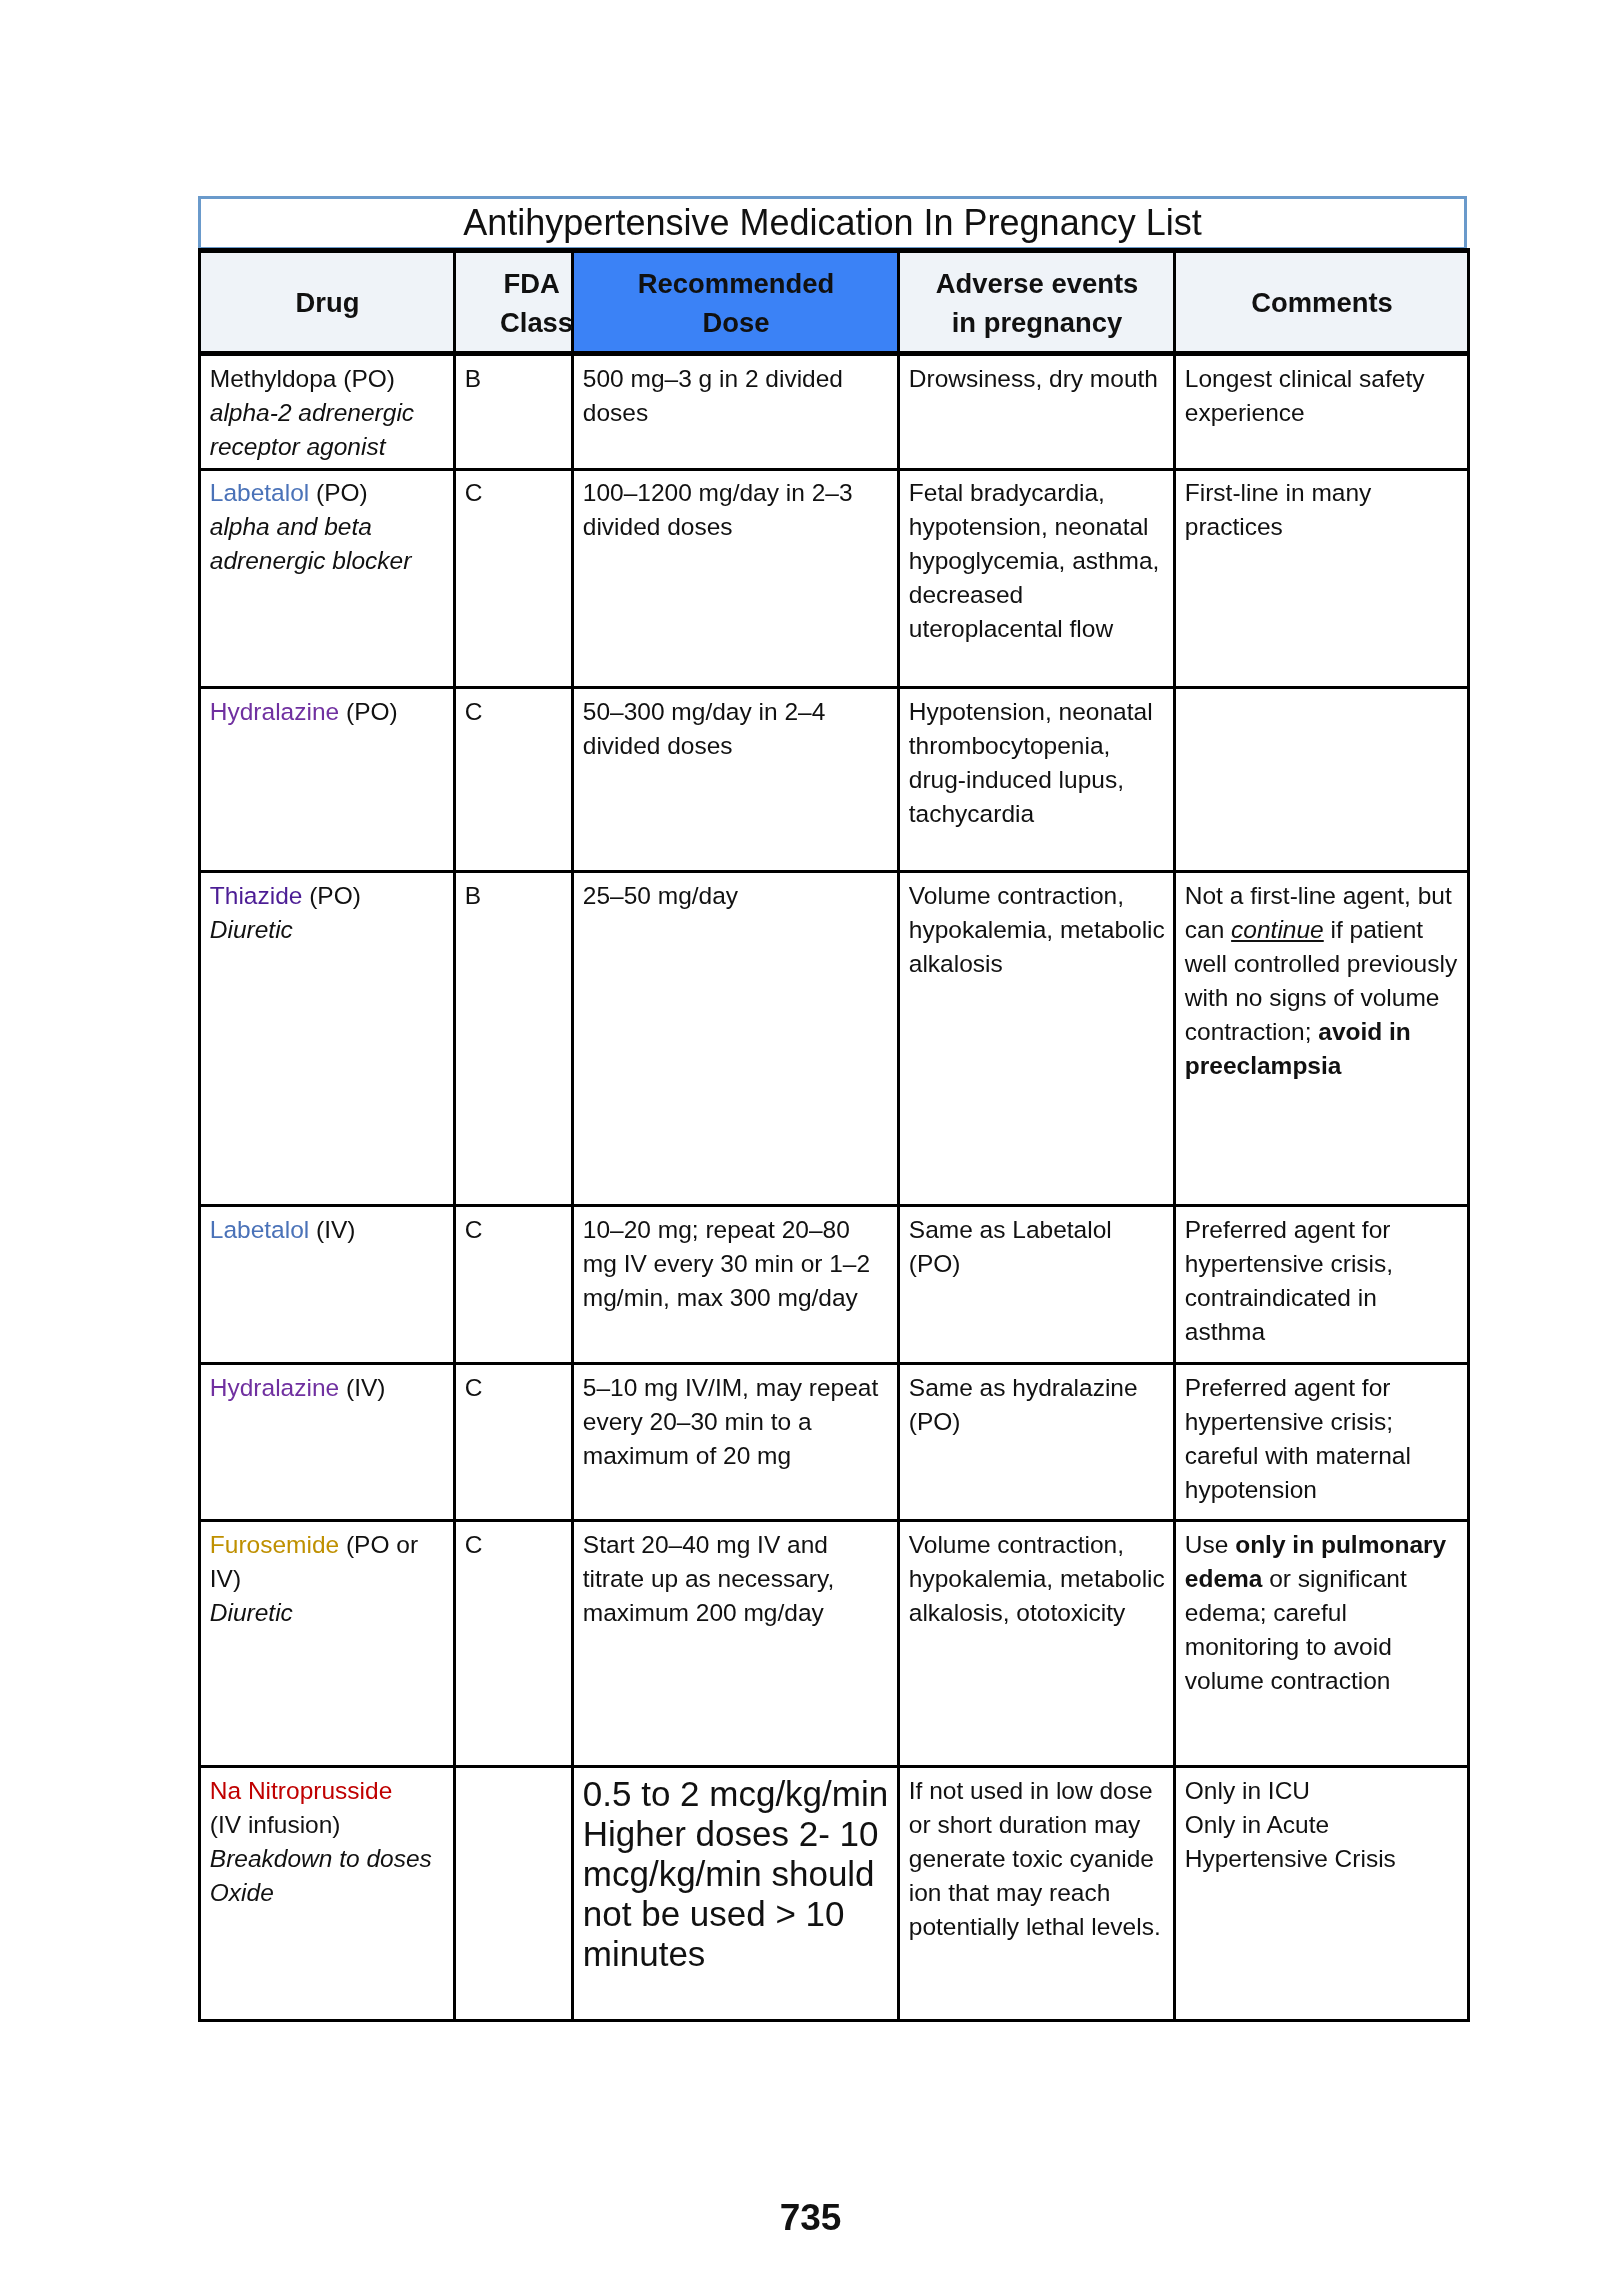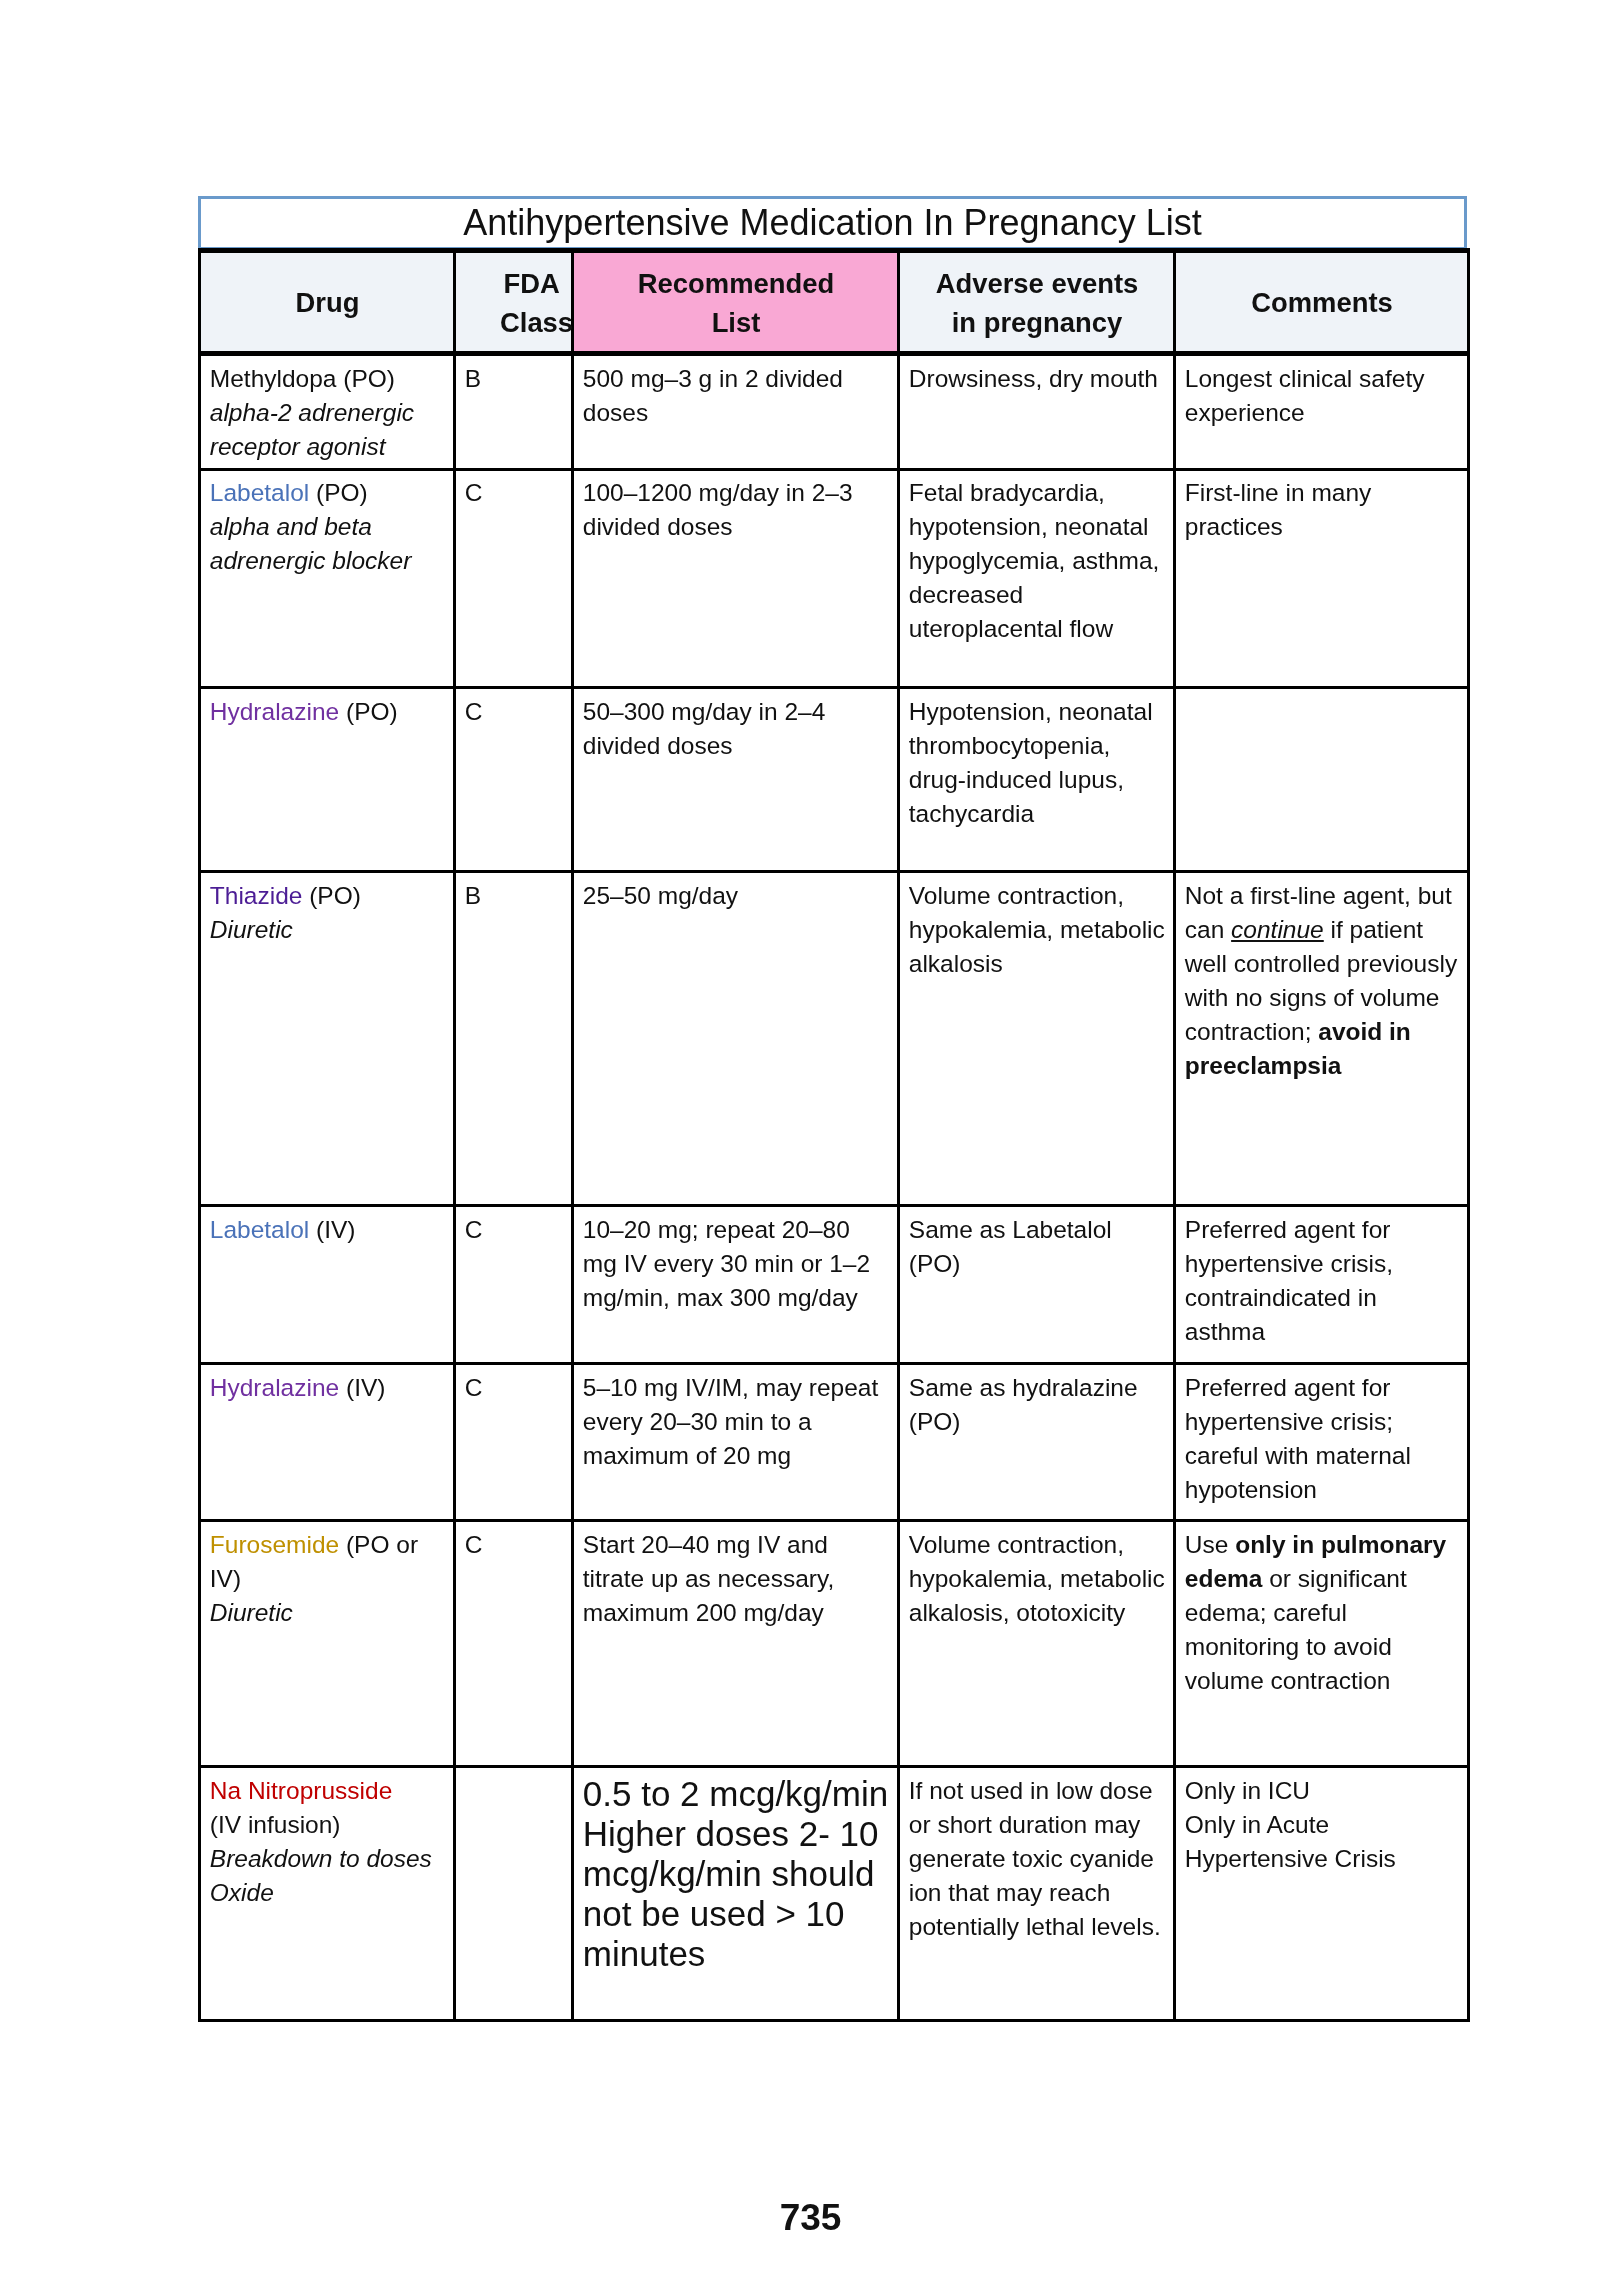--- a/index.html
+++ b/index.html
@@ -83,7 +83,7 @@
         <span class="line">FDA</span>
         <span class="line">Class</span>
       </th>
-      <th style="background: #f9a8d4;">
+      <th style="background: #3b82f6;">
         <span class="line">Recommended</span>
         <span class="line">List</span>
       </th>

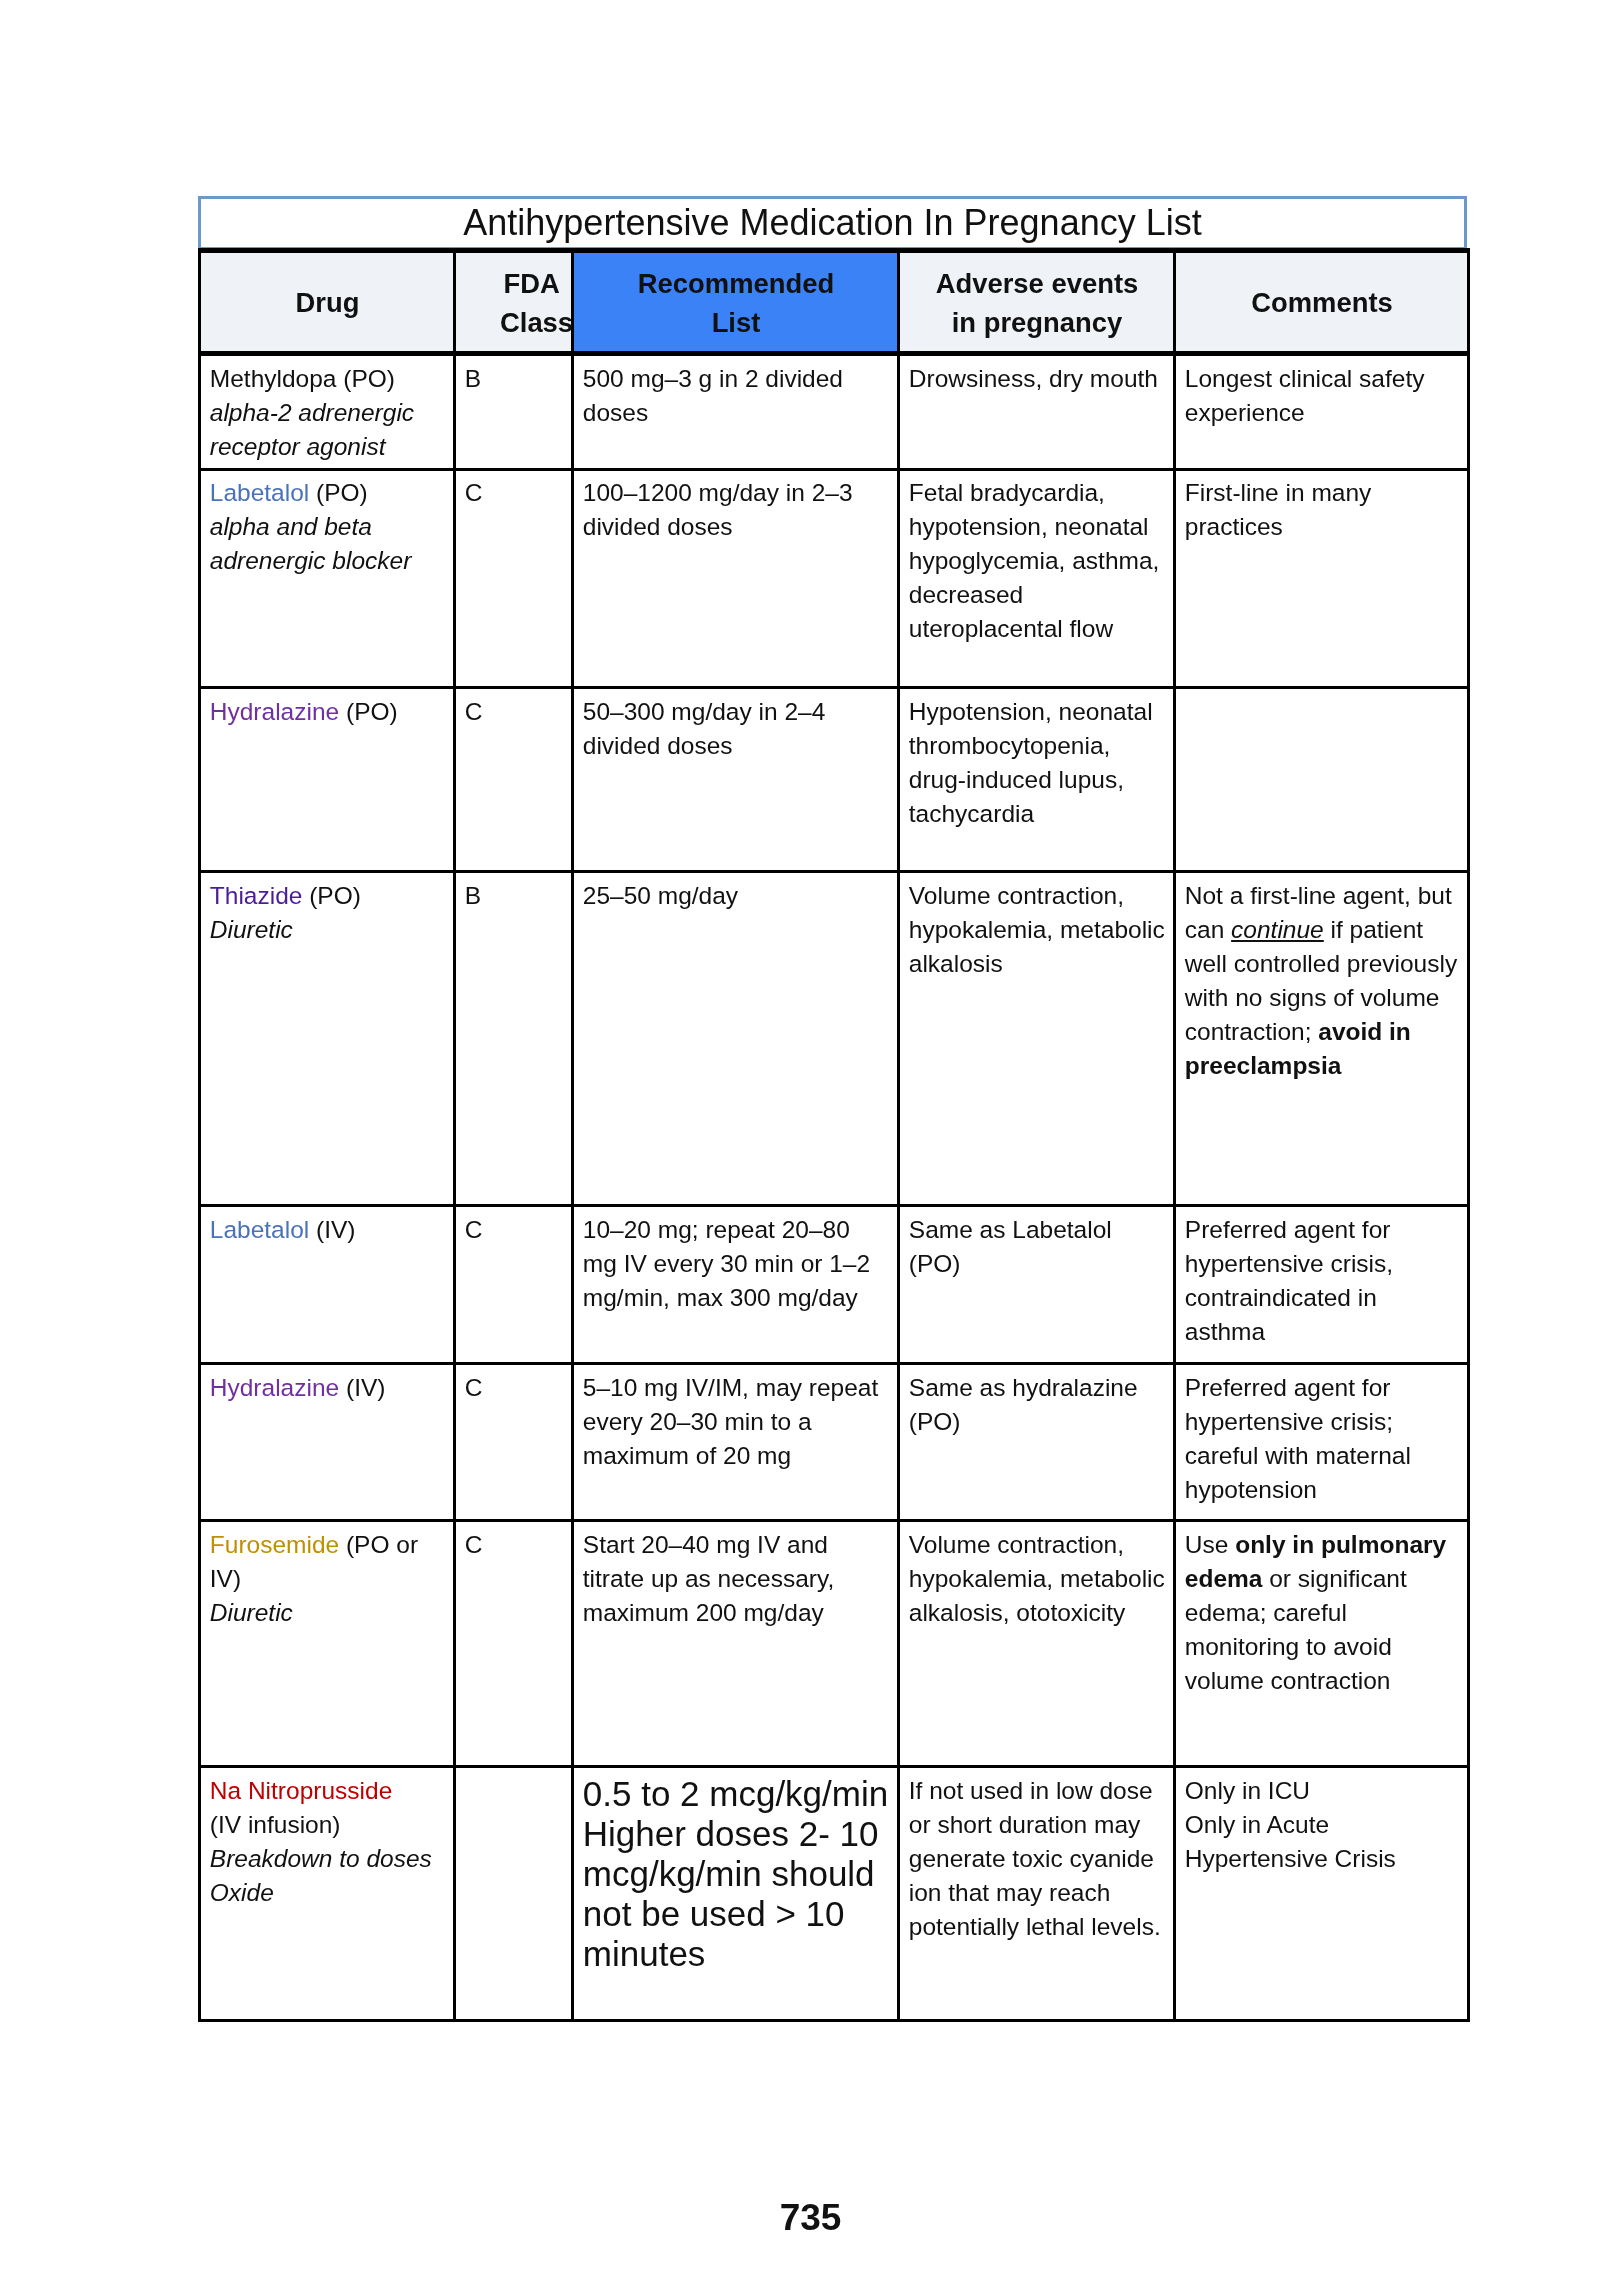--- a/index.html
+++ b/index.html
@@ -85,7 +85,7 @@
       </th>
       <th style="background: #3b82f6;">
         <span class="line">Recommended</span>
-        <span class="line">List</span>
+        <span class="line">Dose</span>
       </th>
       <th style="background: rgb(239, 243, 248);">
         <span class="line">Adverse events</span>

